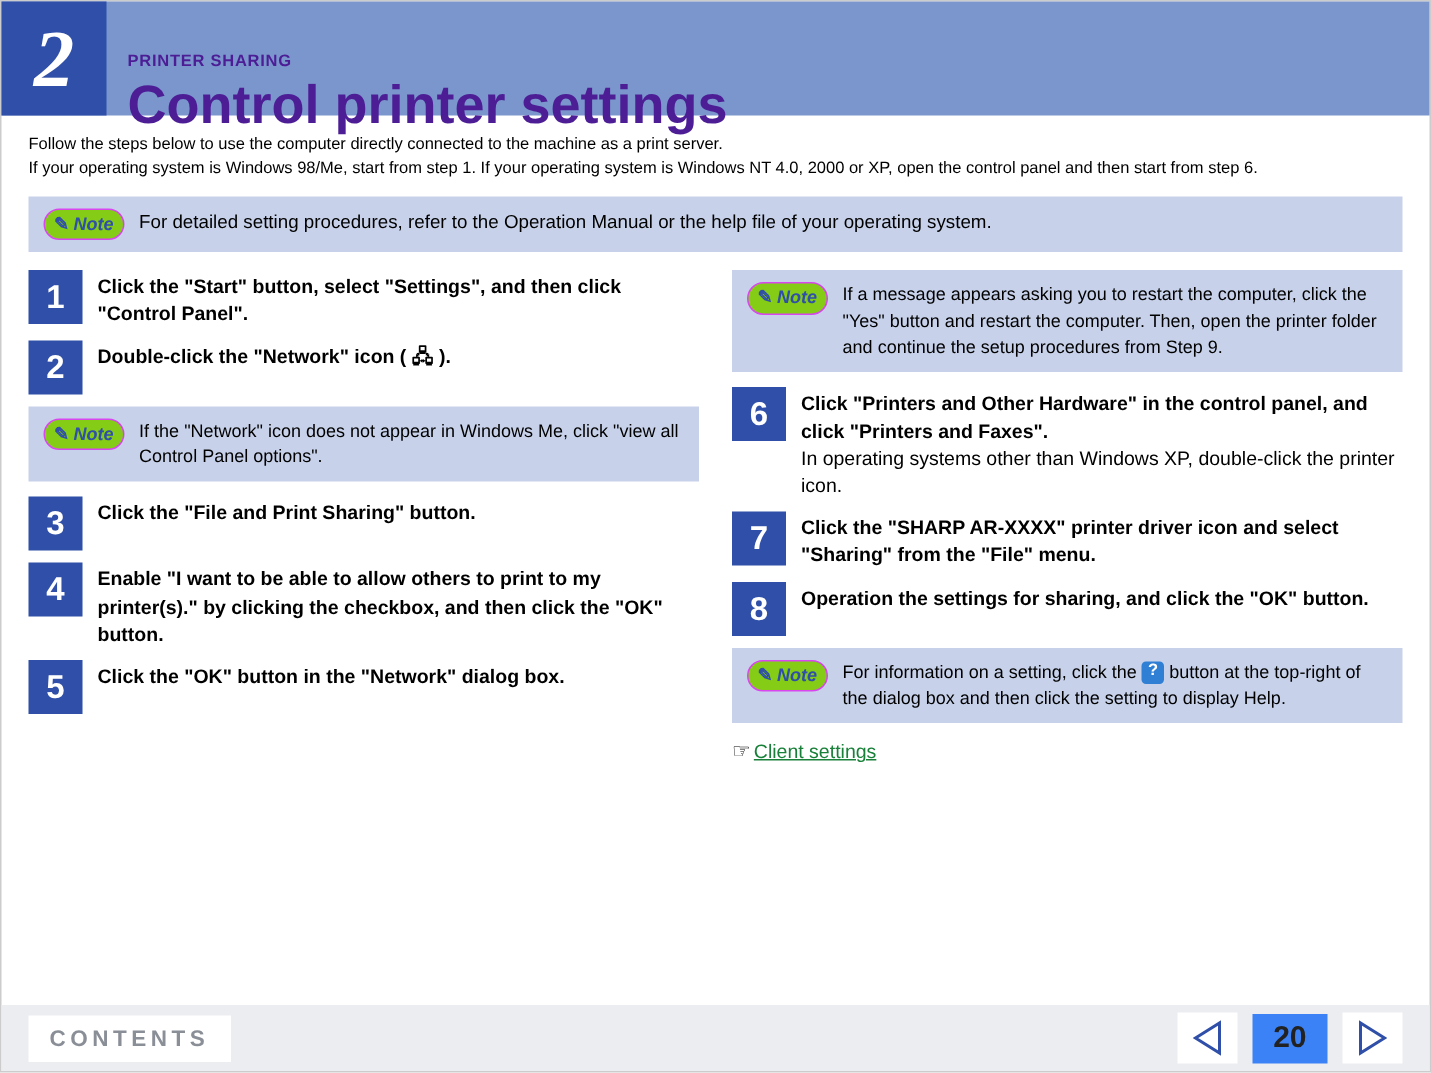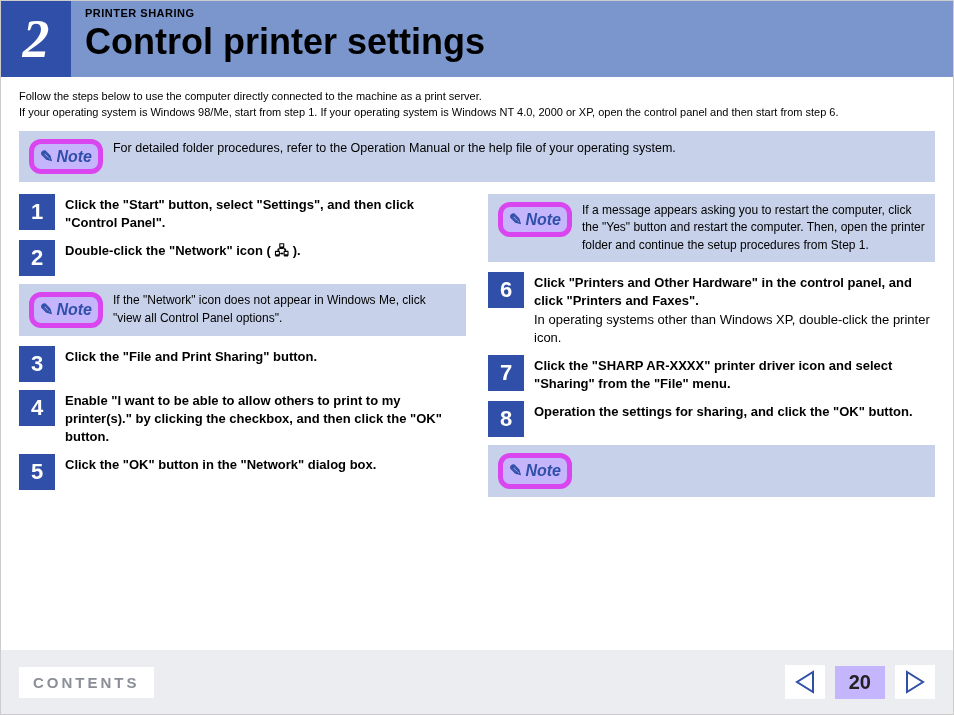--- a/index.html
+++ b/index.html
@@ -7,7 +7,7 @@
   .page { width: 954px; height: 715px; background: #fff; position: relative; border: 1px solid #ccc; }
   .header-band { background: #7a96cd; display: flex; align-items: stretch; height: 76px; }
   .chapter-num-box { background: #2f4fa8; color: #fff; width: 70px; display: flex; align-items: center; justify-content: center; font-size: 54px; font-weight: bold; font-style: italic; font-family: Georgia, 'Times New Roman', serif; }
-  .header-text { padding: 6px 14px 4px; color: #000000; }
+  .header-text { padding: 6px 14px 4px; color: #4c1d95; margin-top: 28px; }
   .eyebrow { font-size: 11px; font-weight: bold; letter-spacing: 0.5px; margin-bottom: 2px; }
   .title { font-size: 36px; font-weight: bold; }
   .content { padding: 12px 18px 0; }

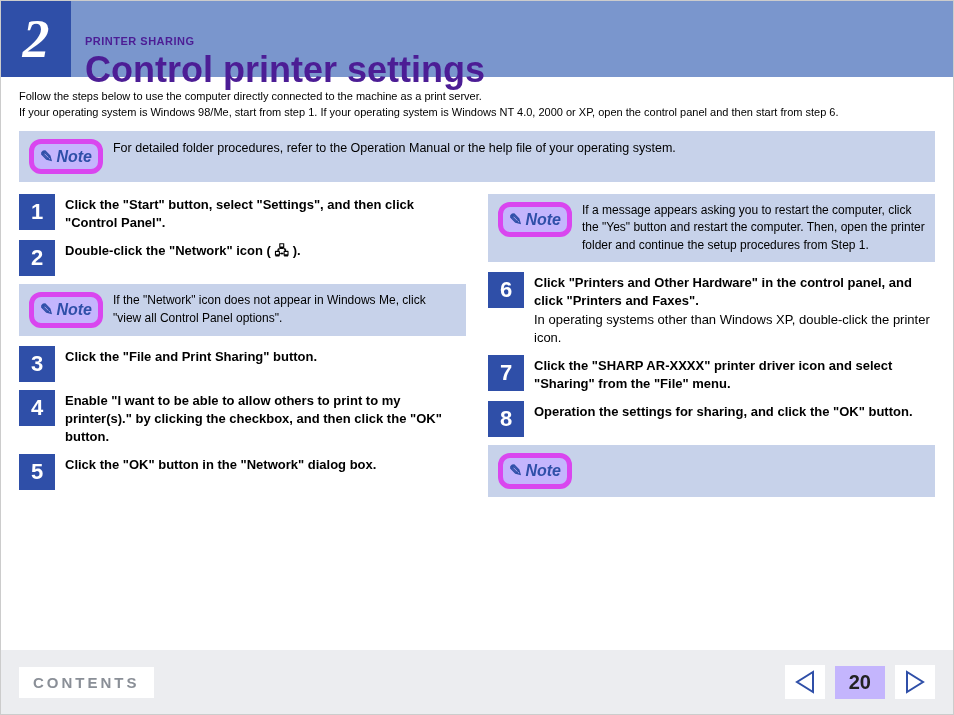--- a/index.html
+++ b/index.html
@@ -14,7 +14,7 @@
   .subhead { color: #2f3fb6; font-size: 19px; font-weight: bold; margin-bottom: 8px; }
   .intro { font-size: 11px; line-height: 1.45; margin-bottom: 10px; }
   .note-box { background: #c7d2ea; padding: 8px 10px; display: flex; align-items: flex-start; gap: 10px; font-size: 12.5px; line-height: 1.45; margin-bottom: 12px; }
-  .note-badge { background: #c4b5fd; border: 5px solid #d946ef; border-radius: 12px; padding: 1px 6px; display: inline-flex; align-items: center; gap: 3px; font-size: 16px; font-weight: bold; color: #2f4fa8; flex-shrink: 0; font-style: italic; }
+  .note-badge { background: #84cc16; border: 1px solid #d946ef; border-radius: 12px; padding: 1px 6px; display: inline-flex; align-items: center; gap: 3px; font-size: 12px; font-weight: bold; color: #2f4fa8; flex-shrink: 0; font-style: italic; }
   .note-badge::before { content: "✎"; font-style: normal; }
   .columns { display: flex; gap: 22px; }
   .col { flex: 1; }

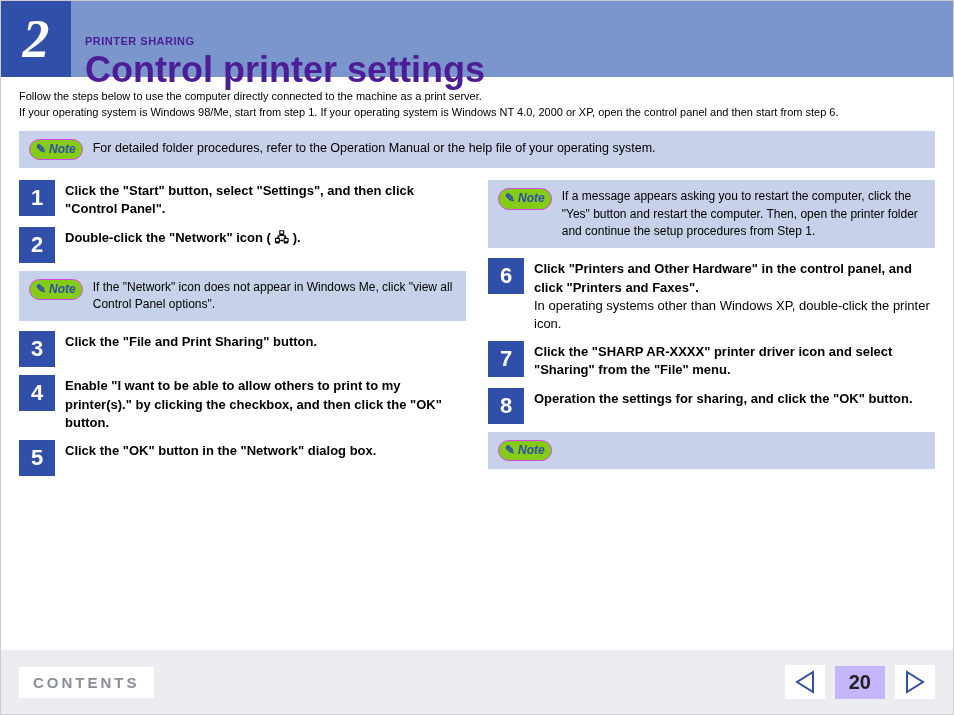--- a/index.html
+++ b/index.html
@@ -53,7 +53,7 @@
 
     <div class="note-box">
       <span class="note-badge">Note</span>
-      <span>For detailed folder procedures, refer to the Operation Manual or the help file of your operating system.</span>
+      <span>For detailed setting procedures, refer to the Operation Manual or the help file of your operating system.</span>
     </div>
 
     <div class="columns">

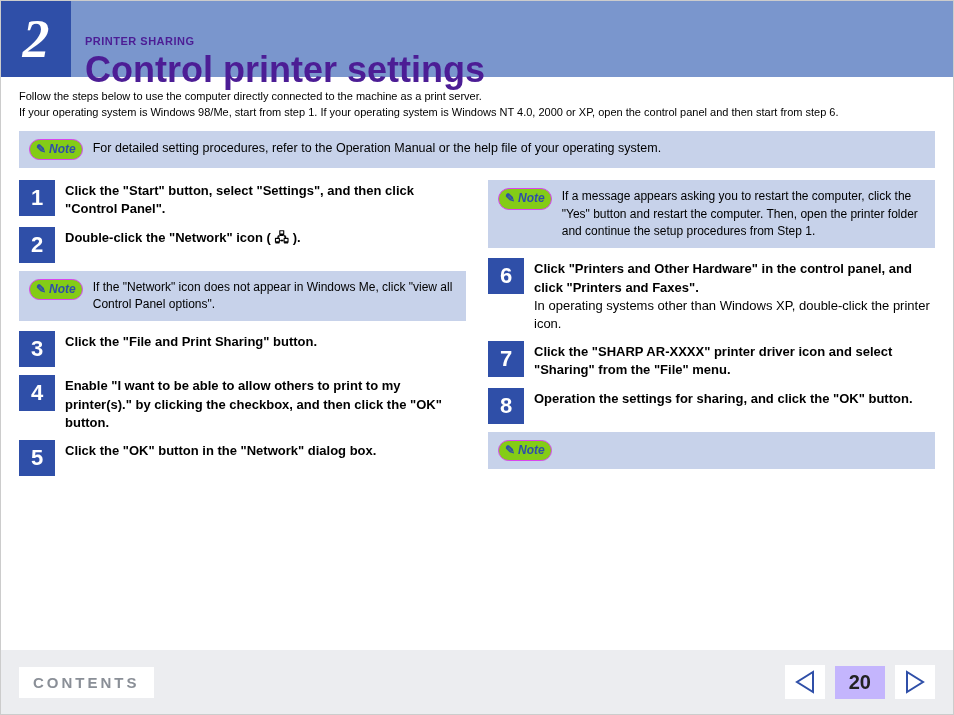--- a/index.html
+++ b/index.html
@@ -90,7 +90,7 @@
       <div class="col">
         <div class="note-box-inline" style="margin-top:0;">
           <span class="note-badge">Note</span>
-          <span>If a message appears asking you to restart the computer, click the "Yes" button and restart the computer. Then, open the printer folder and continue the setup procedures from Step 1.</span>
+          <span>If a message appears asking you to restart the computer, click the "Yes" button and restart the computer. Then, open the printer folder and continue the setup procedures from Step 9.</span>
         </div>
 
         <div class="step">

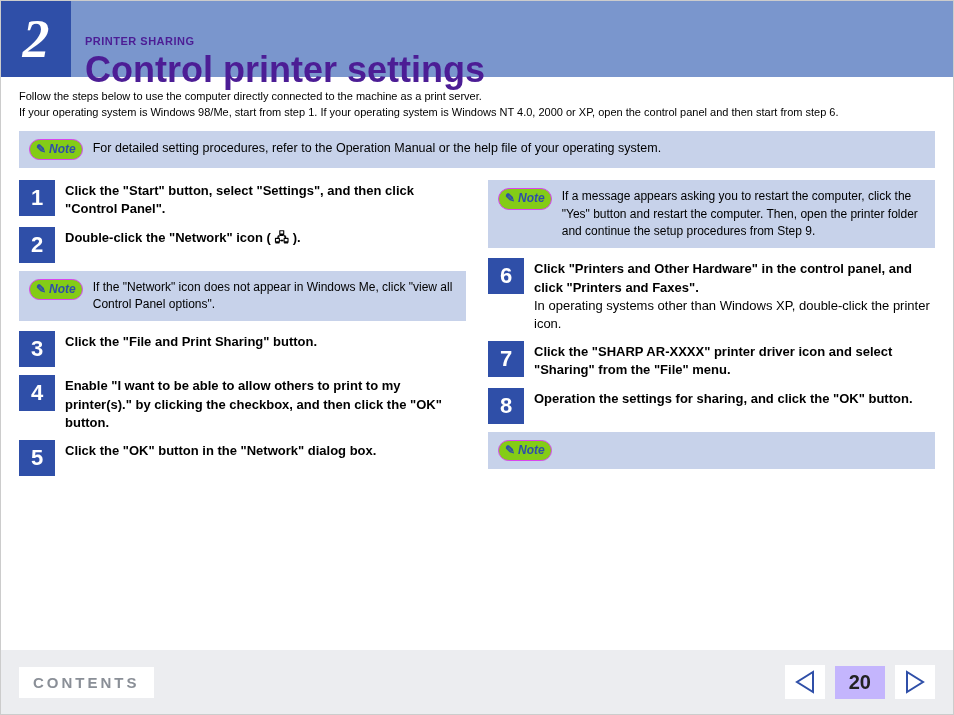--- a/index.html
+++ b/index.html
@@ -111,6 +111,11 @@
 
         <div class="note-box-inline">
           <span class="note-badge">Note</span>
+          <span>
+            <span>For information on a setting, click the </span>
+            <span class="help-btn">?</span>
+            <span> button at the top-right of the dialog box and then click the setting to display Help.</span>
+          </span>
         </div>
 
       </div>

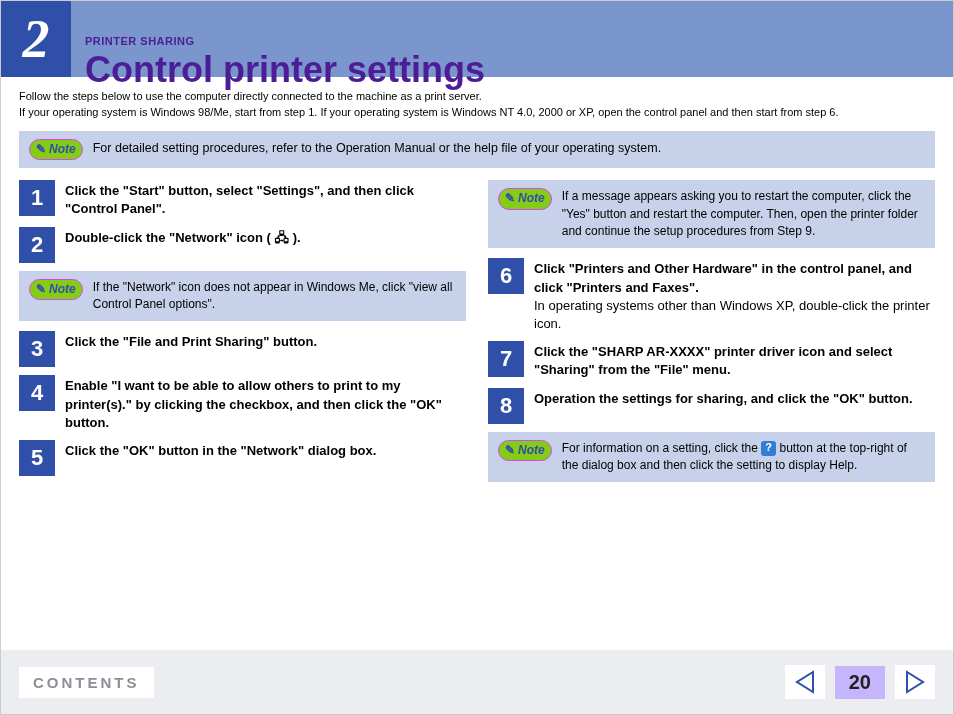--- a/index.html
+++ b/index.html
@@ -118,6 +118,9 @@
           </span>
         </div>
 
+        <div class="link-row">
+          <span class="pointer">☞</span><a href="#">Client settings</a>
+        </div>
       </div>
     </div>
   </div>

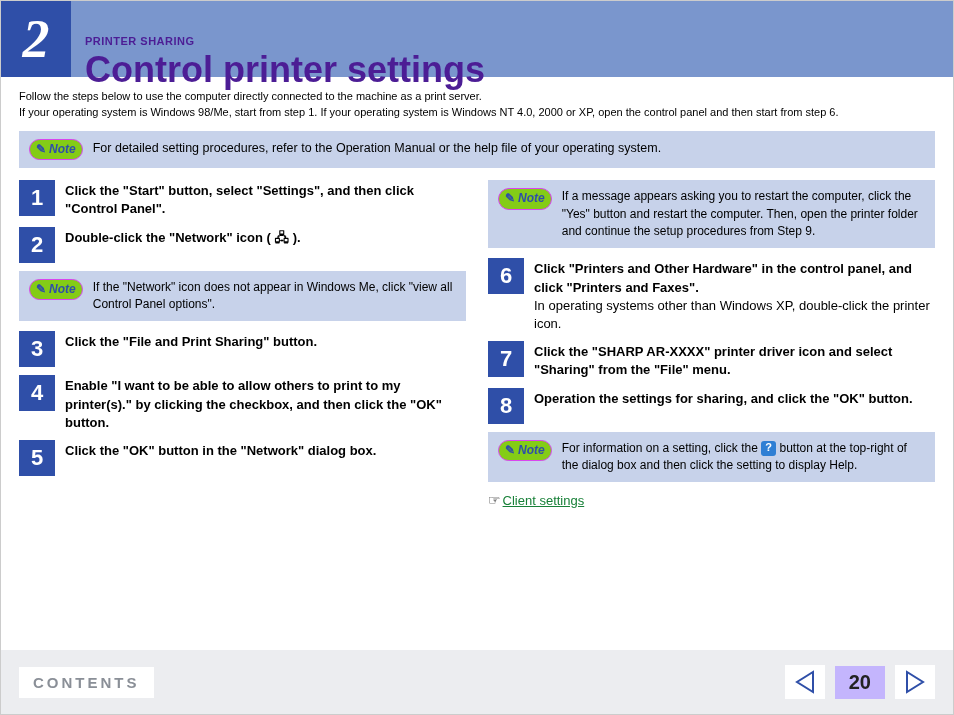--- a/index.html
+++ b/index.html
@@ -26,7 +26,7 @@
   .link-row .pointer { font-size: 14px; margin-right: 2px; }
   .link-row a { color: #188038; text-decoration: underline; }
   .help-btn { display: inline-flex; width: 15px; height: 15px; background: #2f7fd4; color: #fff; border-radius: 3px; align-items: center; justify-content: center; font-size: 11px; font-weight: bold; vertical-align: middle; }
-  .footer { position: absolute; bottom: 0; left: 0; right: 0; height: 64px; background: #ecedf0; display: flex; align-items: center; padding: 0 18px; }
+  .footer { position: absolute; bottom: 0; left: 0; right: 0; height: 44px; background: #ecedf0; display: flex; align-items: center; padding: 0 18px; }
   .contents-btn { background: #fff; color: #8a8f97; font-weight: bold; letter-spacing: 3px; font-size: 15px; padding: 7px 14px; }
   .pager { margin-left: auto; display: flex; align-items: center; gap: 10px; }
   .arrow-btn { width: 40px; height: 34px; background: #fff; display: flex; align-items: center; justify-content: center; }

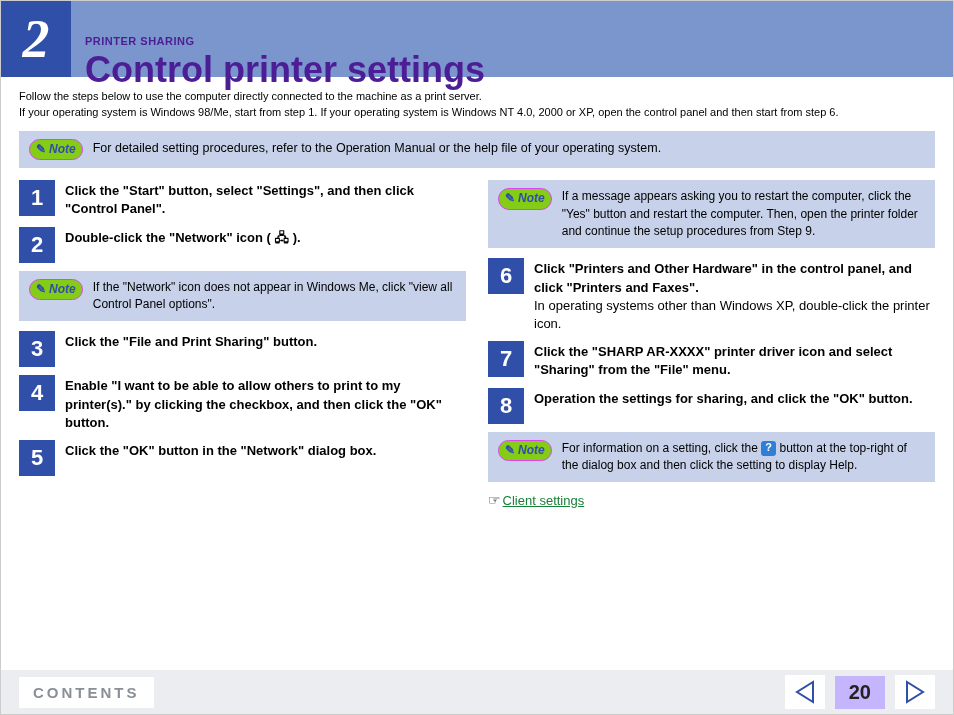--- a/index.html
+++ b/index.html
@@ -31,7 +31,7 @@
   .pager { margin-left: auto; display: flex; align-items: center; gap: 10px; }
   .arrow-btn { width: 40px; height: 34px; background: #fff; display: flex; align-items: center; justify-content: center; }
   .arrow-btn svg { display: block; }
-  .page-num-box { background: #c4b5fd; padding: 5px 14px; font-size: 20px; font-weight: bold; color: #222; }
+  .page-num-box { background: #3b82f6; padding: 5px 14px; font-size: 20px; font-weight: bold; color: #222; }
   .note-box-inline { background: #c7d2ea; padding: 8px 10px; display: flex; align-items: flex-start; gap: 10px; font-size: 12px; line-height: 1.45; margin: 6px 0 10px; }
 </style>
 </head>

